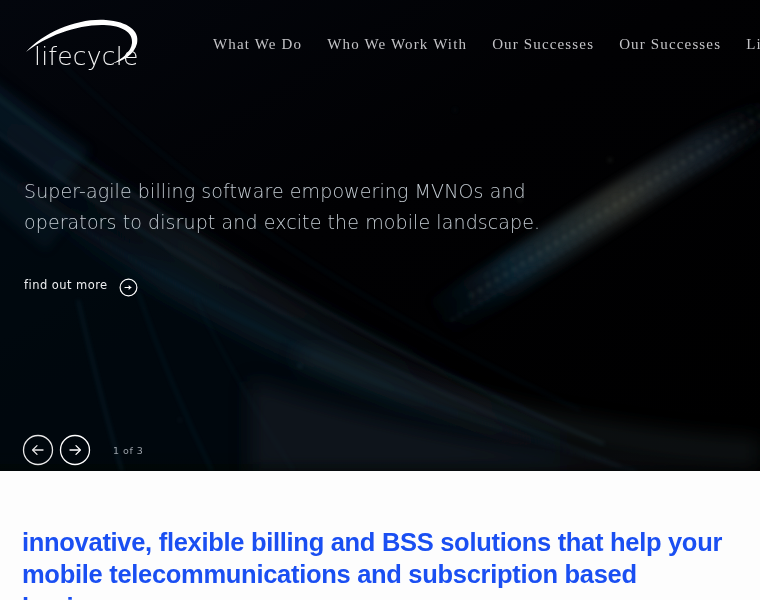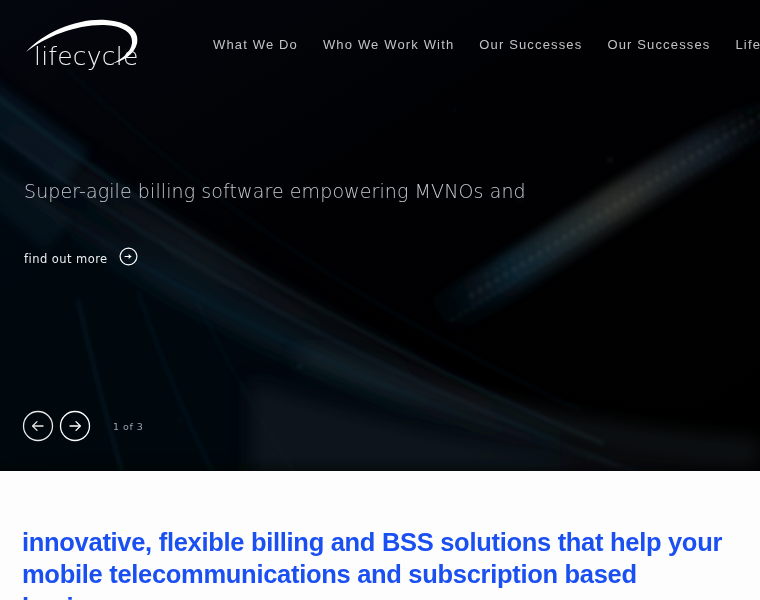--- a/index.html
+++ b/index.html
@@ -50,12 +50,12 @@
     gap:25px;
   }
   .nav-link {
-    font-size:13px;
+    font-size:15px;
     color:#c3c3c6;
     letter-spacing:1.15px;
     white-space:nowrap;
     cursor:pointer;
-    font-family:Liberation Sans, sans-serif;
+    font-family:Liberation Serif, serif;
   }
 
   

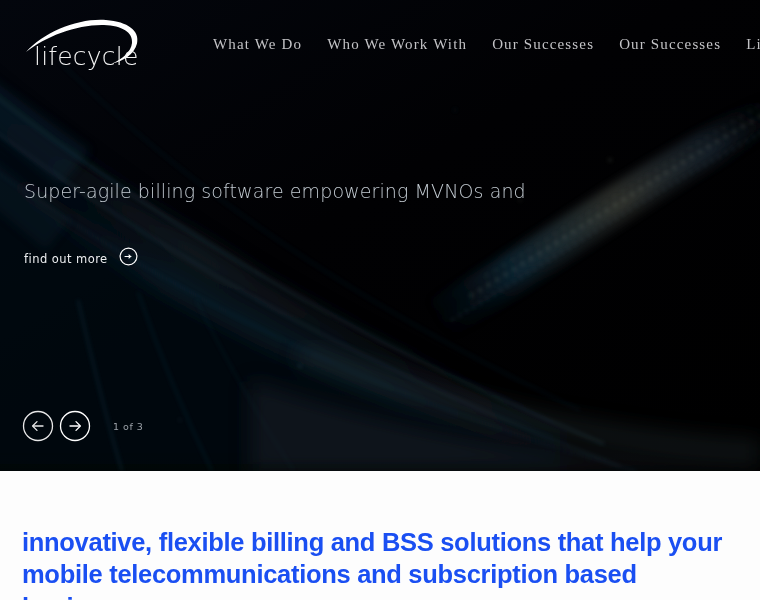--- a/index.html
+++ b/index.html
@@ -251,6 +251,7 @@
 
     <p class="hero-sub">
       <span>Super-agile billing software empowering MVNOs and</span><br>
+      <span>operators to disrupt and excite the mobile landscape.</span>
     </p>
 
     <div class="cta">

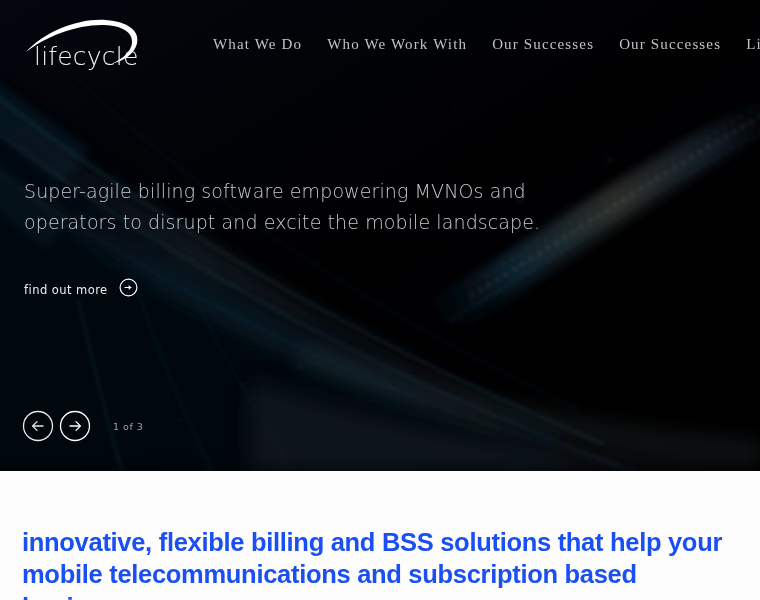--- a/index.html
+++ b/index.html
@@ -85,7 +85,7 @@
   }
 
   .cta {
-    display:inline-flex; align-items:flex-end; gap:11px;
+    display:inline-flex; align-items:flex-start; gap:11px;
     margin-top:40px;
     cursor:pointer;
   }

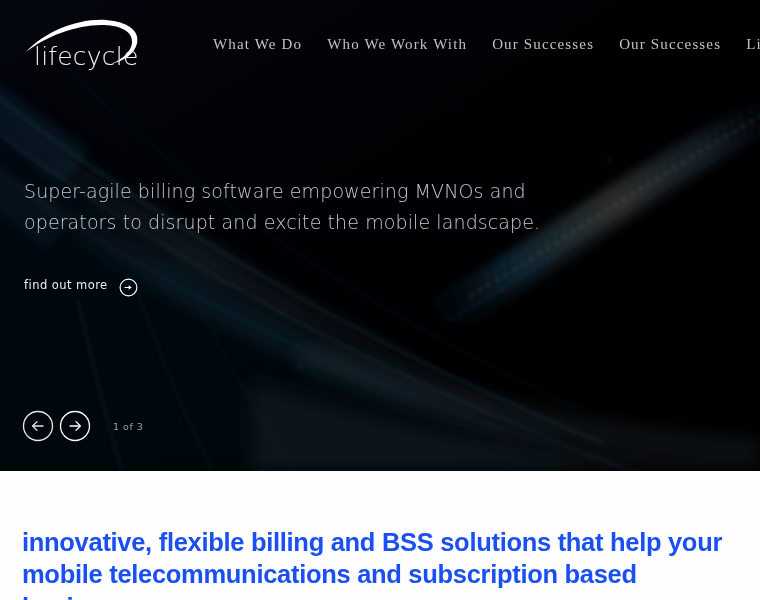--- a/index.html
+++ b/index.html
@@ -100,7 +100,7 @@
   
   .carousel {
     position:absolute;
-    left:22px; top:410px;
+    left:22px; top:434px;
     display:flex; align-items:center;
     z-index:15;
   }

